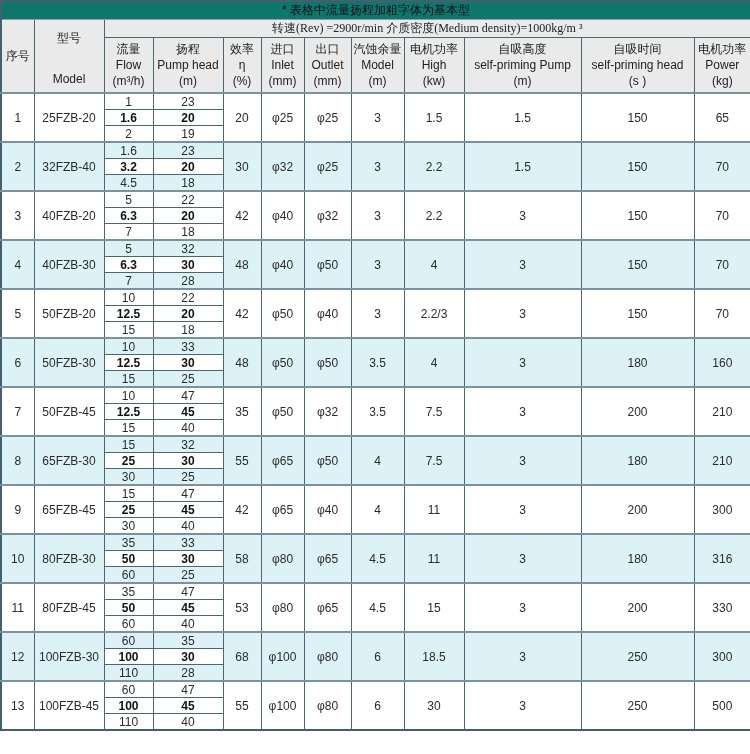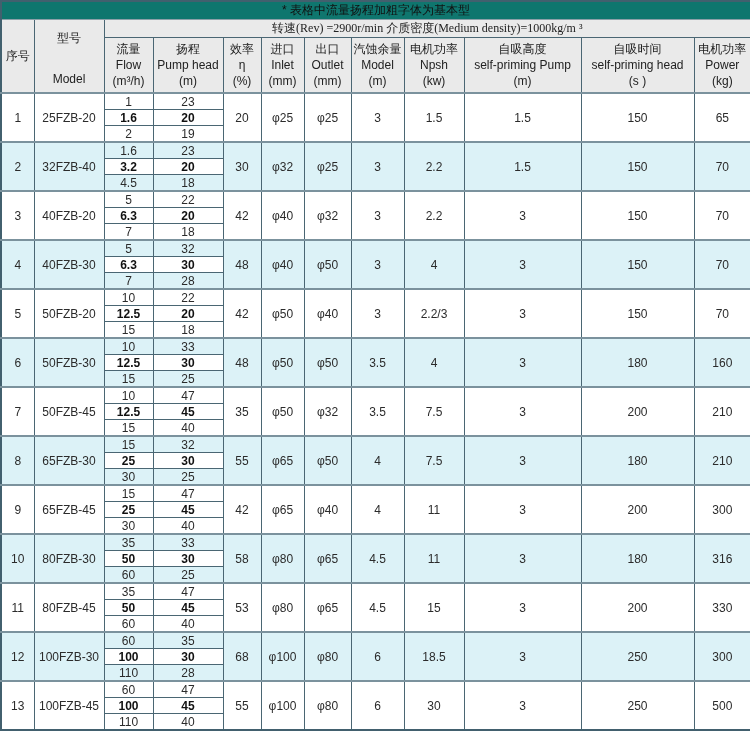--- a/index.html
+++ b/index.html
@@ -127,7 +127,7 @@
 
   <th>
     <div class="h-line">电机功率</div>
-    <div class="h-line">Npsh</div>
+    <div class="h-line">High</div>
     <div class="h-line">(kw)</div>
   </th>
 

